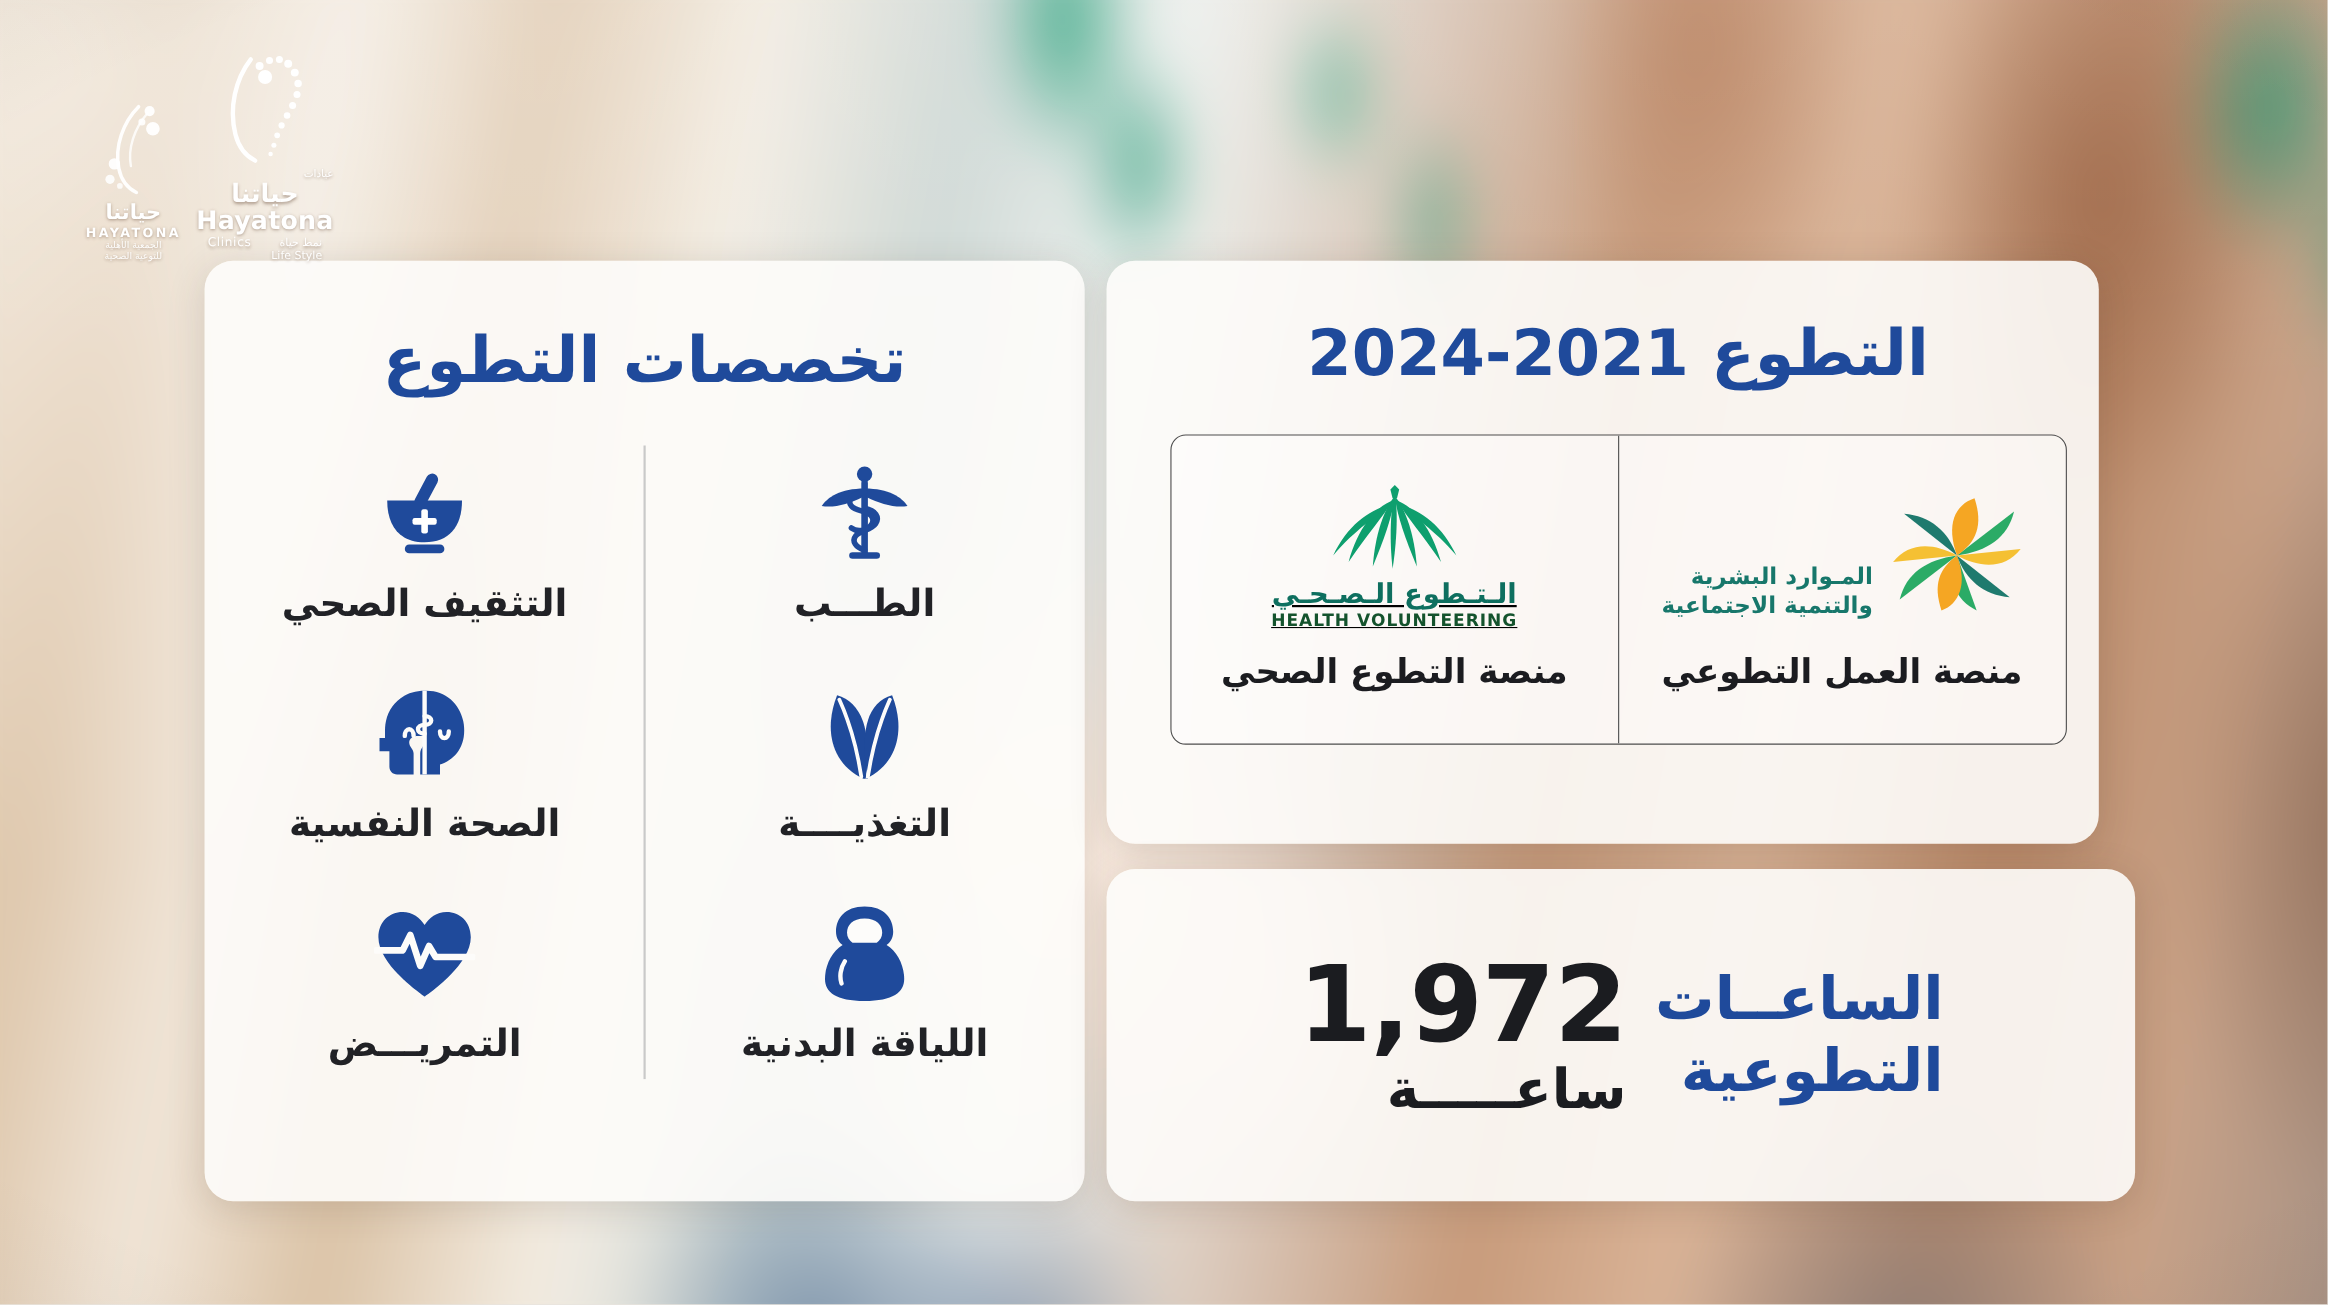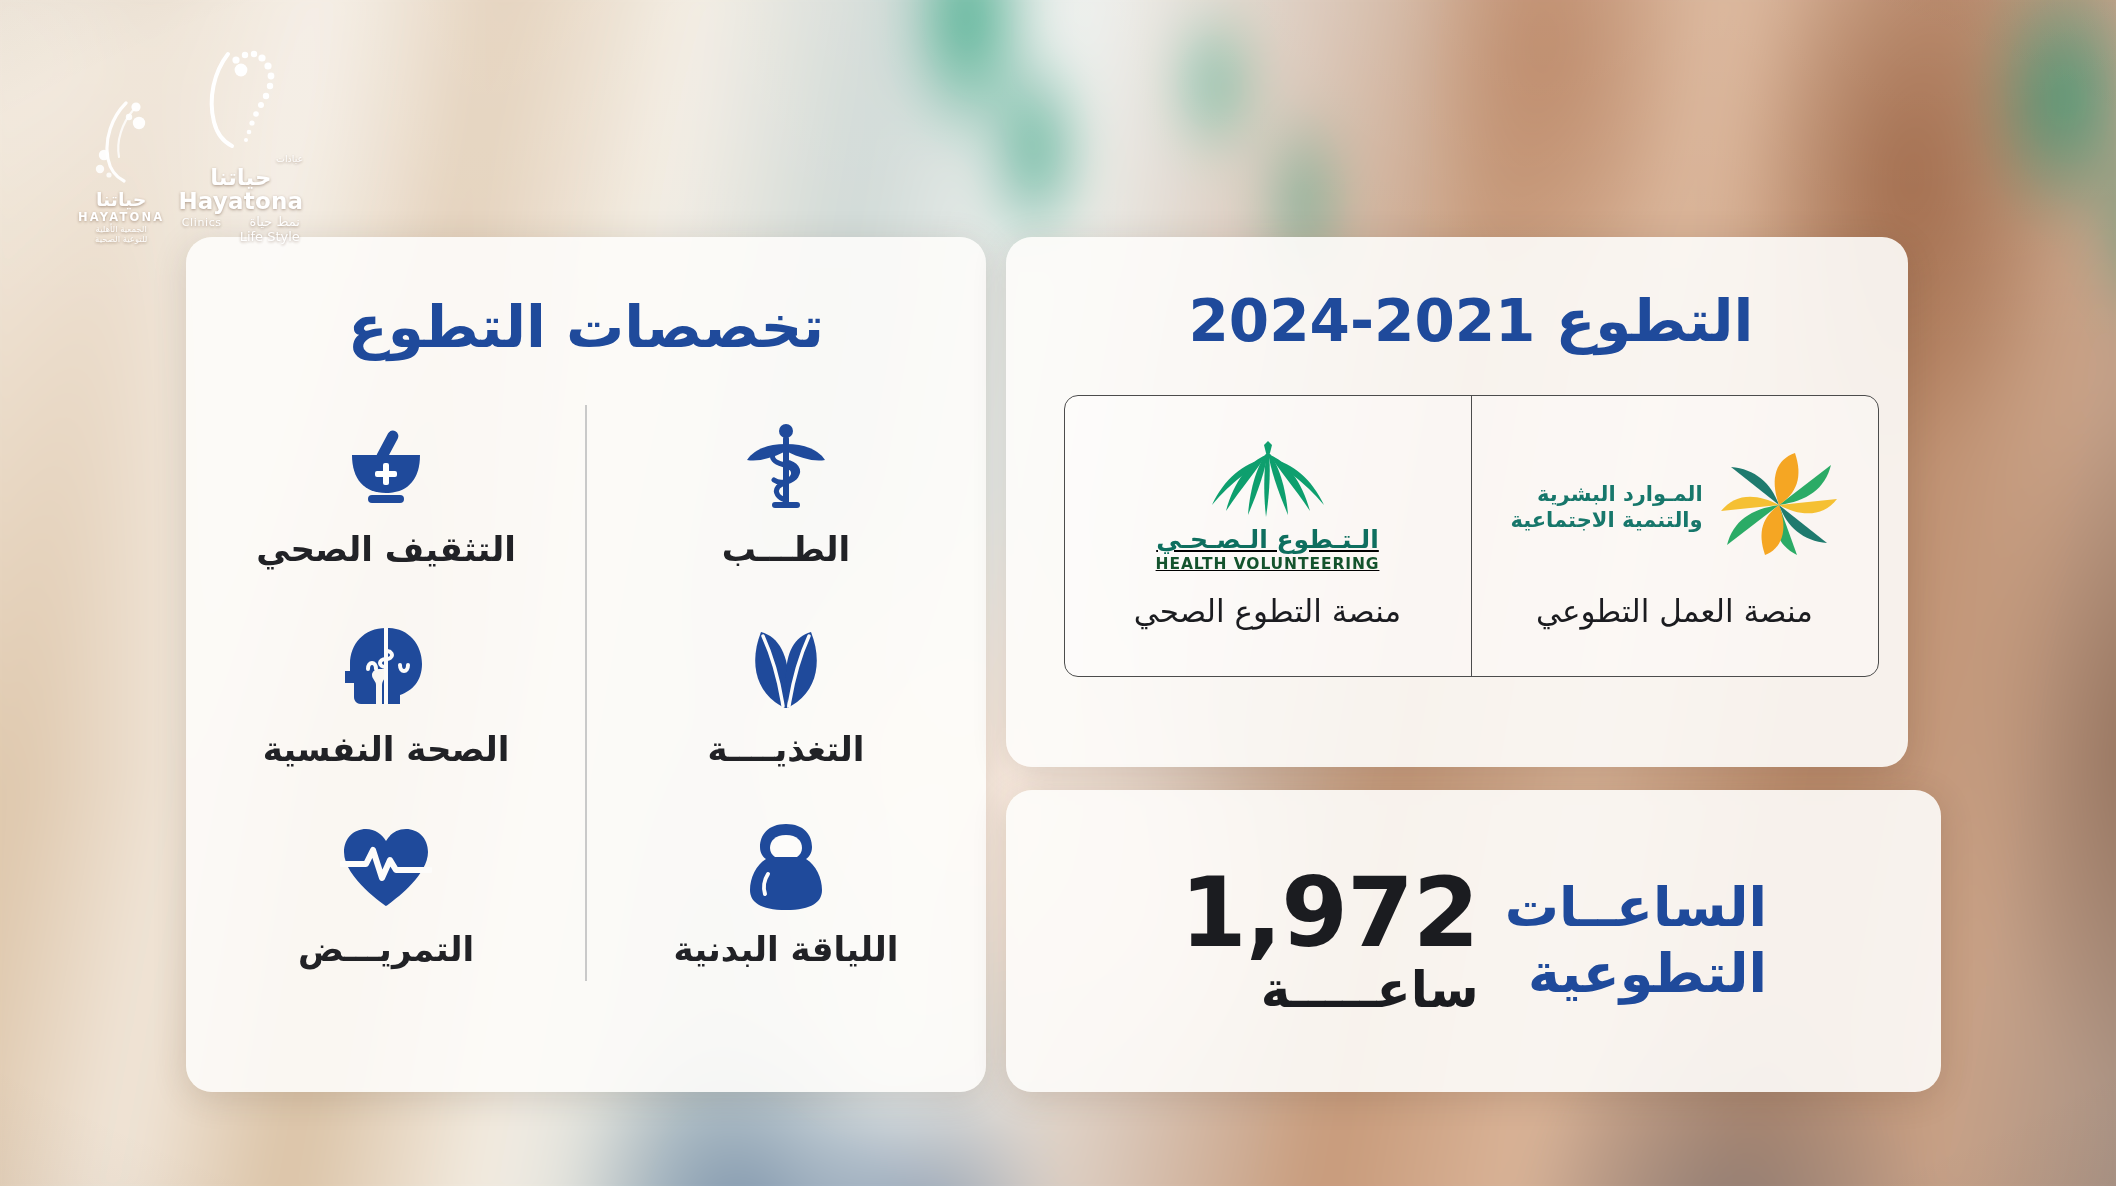--- a/index.html
+++ b/index.html
@@ -76,7 +76,7 @@
   .logo-b .lg-en{ font-size:23px; font-weight:700; letter-spacing:.2px; margin-top:-2px; }
   .logo-b .lg-row{ display:flex; align-items:baseline; gap:18px; justify-content:center; width:100%; }
   .logo-b .lg-cl{ font-size:11px; letter-spacing:.6px; opacity:.95; }
-  .logo-b .lg-tag{ font-size:13px; line-height:1.15; text-align:right; opacity:.95; }
+  .logo-b .lg-tag{ font-size:10px; line-height:1.15; text-align:right; opacity:.95; }
 
   
   .card{

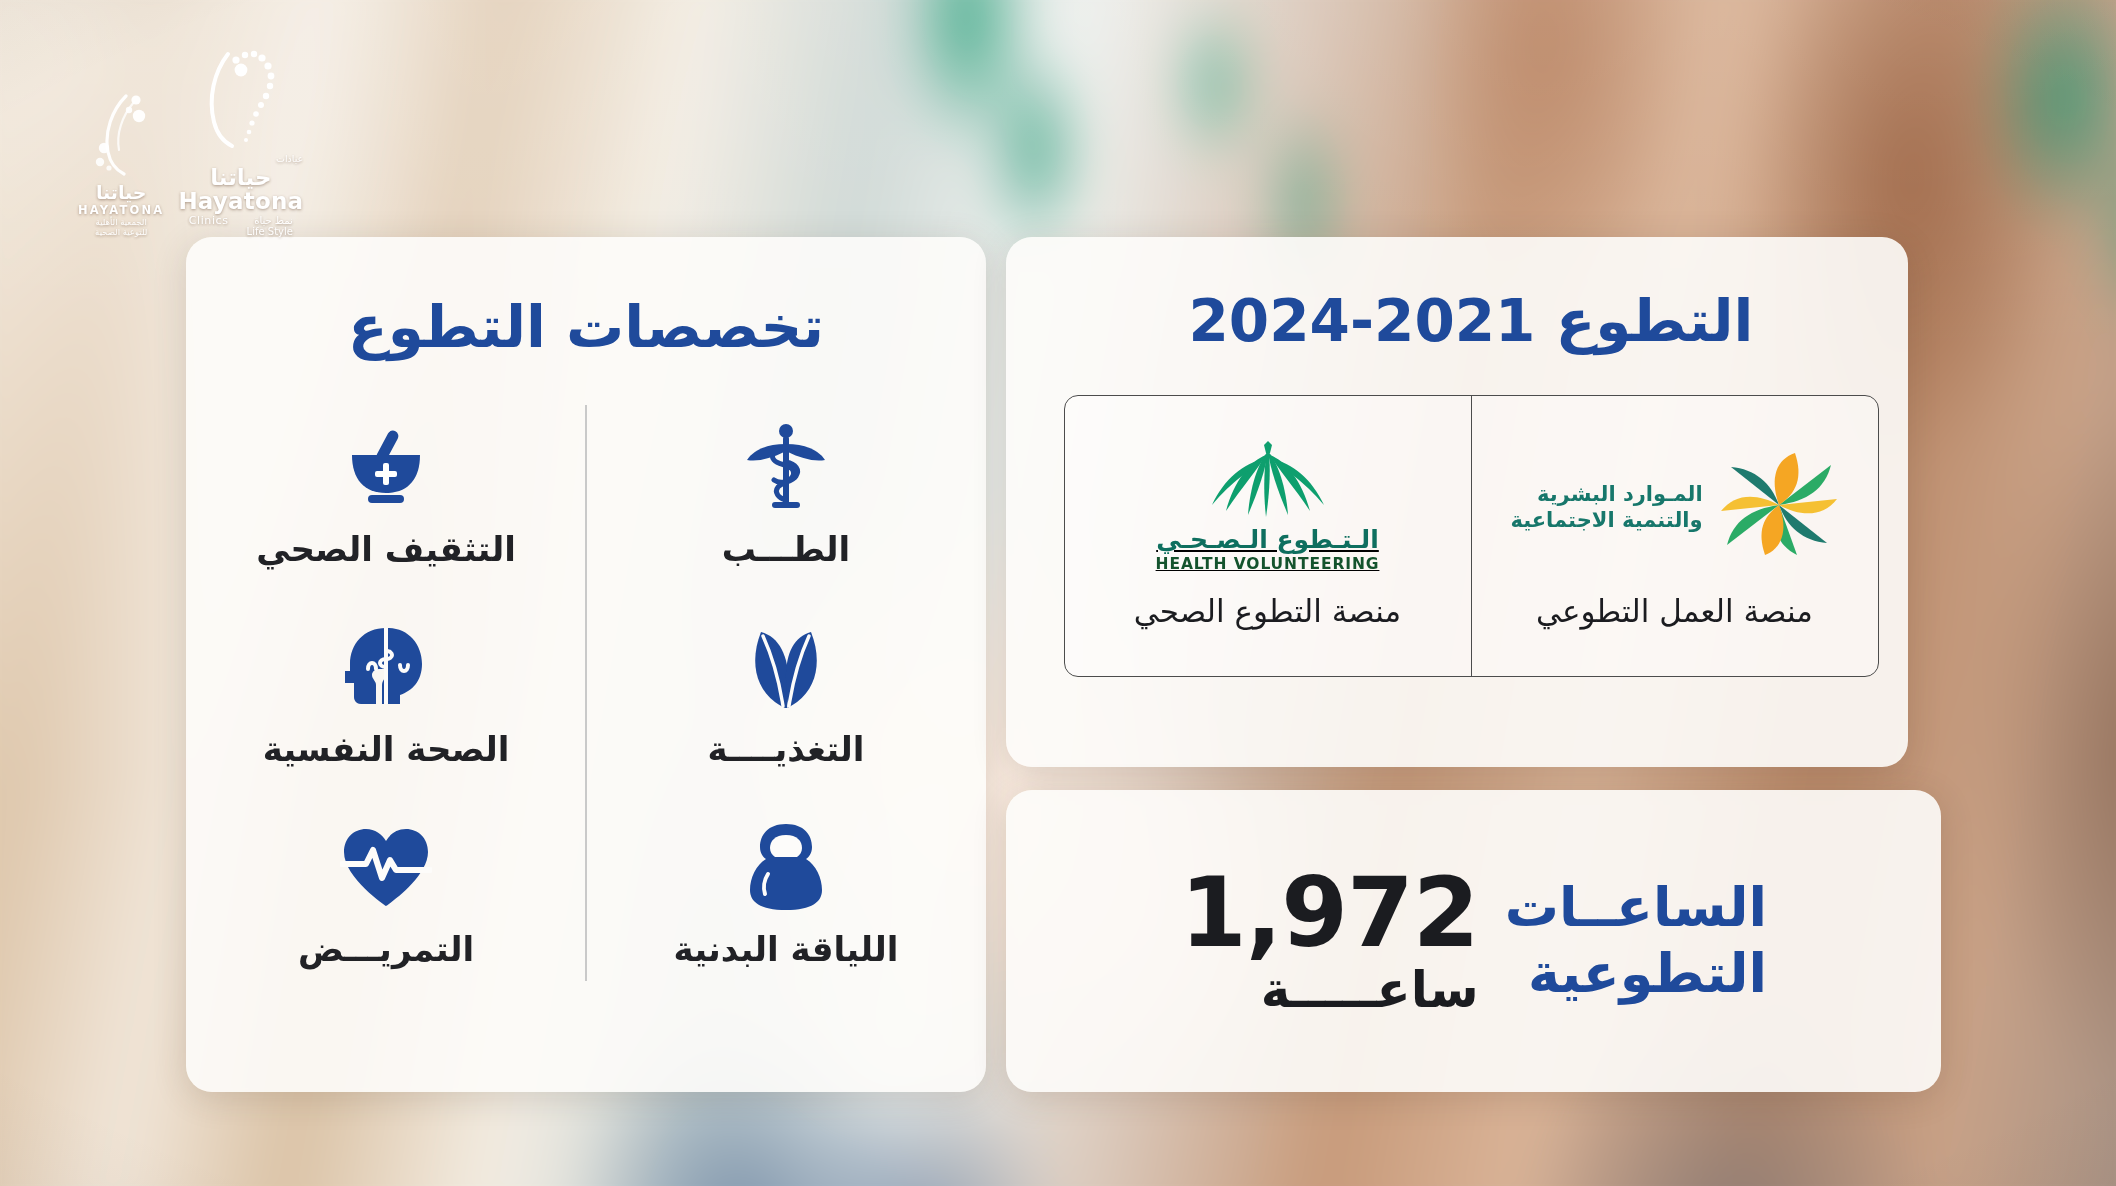--- a/index.html
+++ b/index.html
@@ -149,7 +149,7 @@
   .hv-ar{ font-size:25px; font-weight:700; color:#0e6f5f; letter-spacing:2px; direction:rtl; margin-top:2px; }
   .hv-en{ font-size:15.5px; font-weight:800; color:#14532d; letter-spacing:.9px; margin-top:1px; }
 
-  .mhr-wrap{ display:flex; align-items:center; gap:16px; direction:rtl; }
+  .mhr-wrap{ display:flex; align-items:flex-end; gap:16px; direction:rtl; }
   .mhr-txt{ direction:rtl; text-align:right; color:#17776b; font-weight:700; line-height:1.25; }
   .mhr-txt div{ font-size:21px; letter-spacing:.2px; white-space:nowrap; }
 

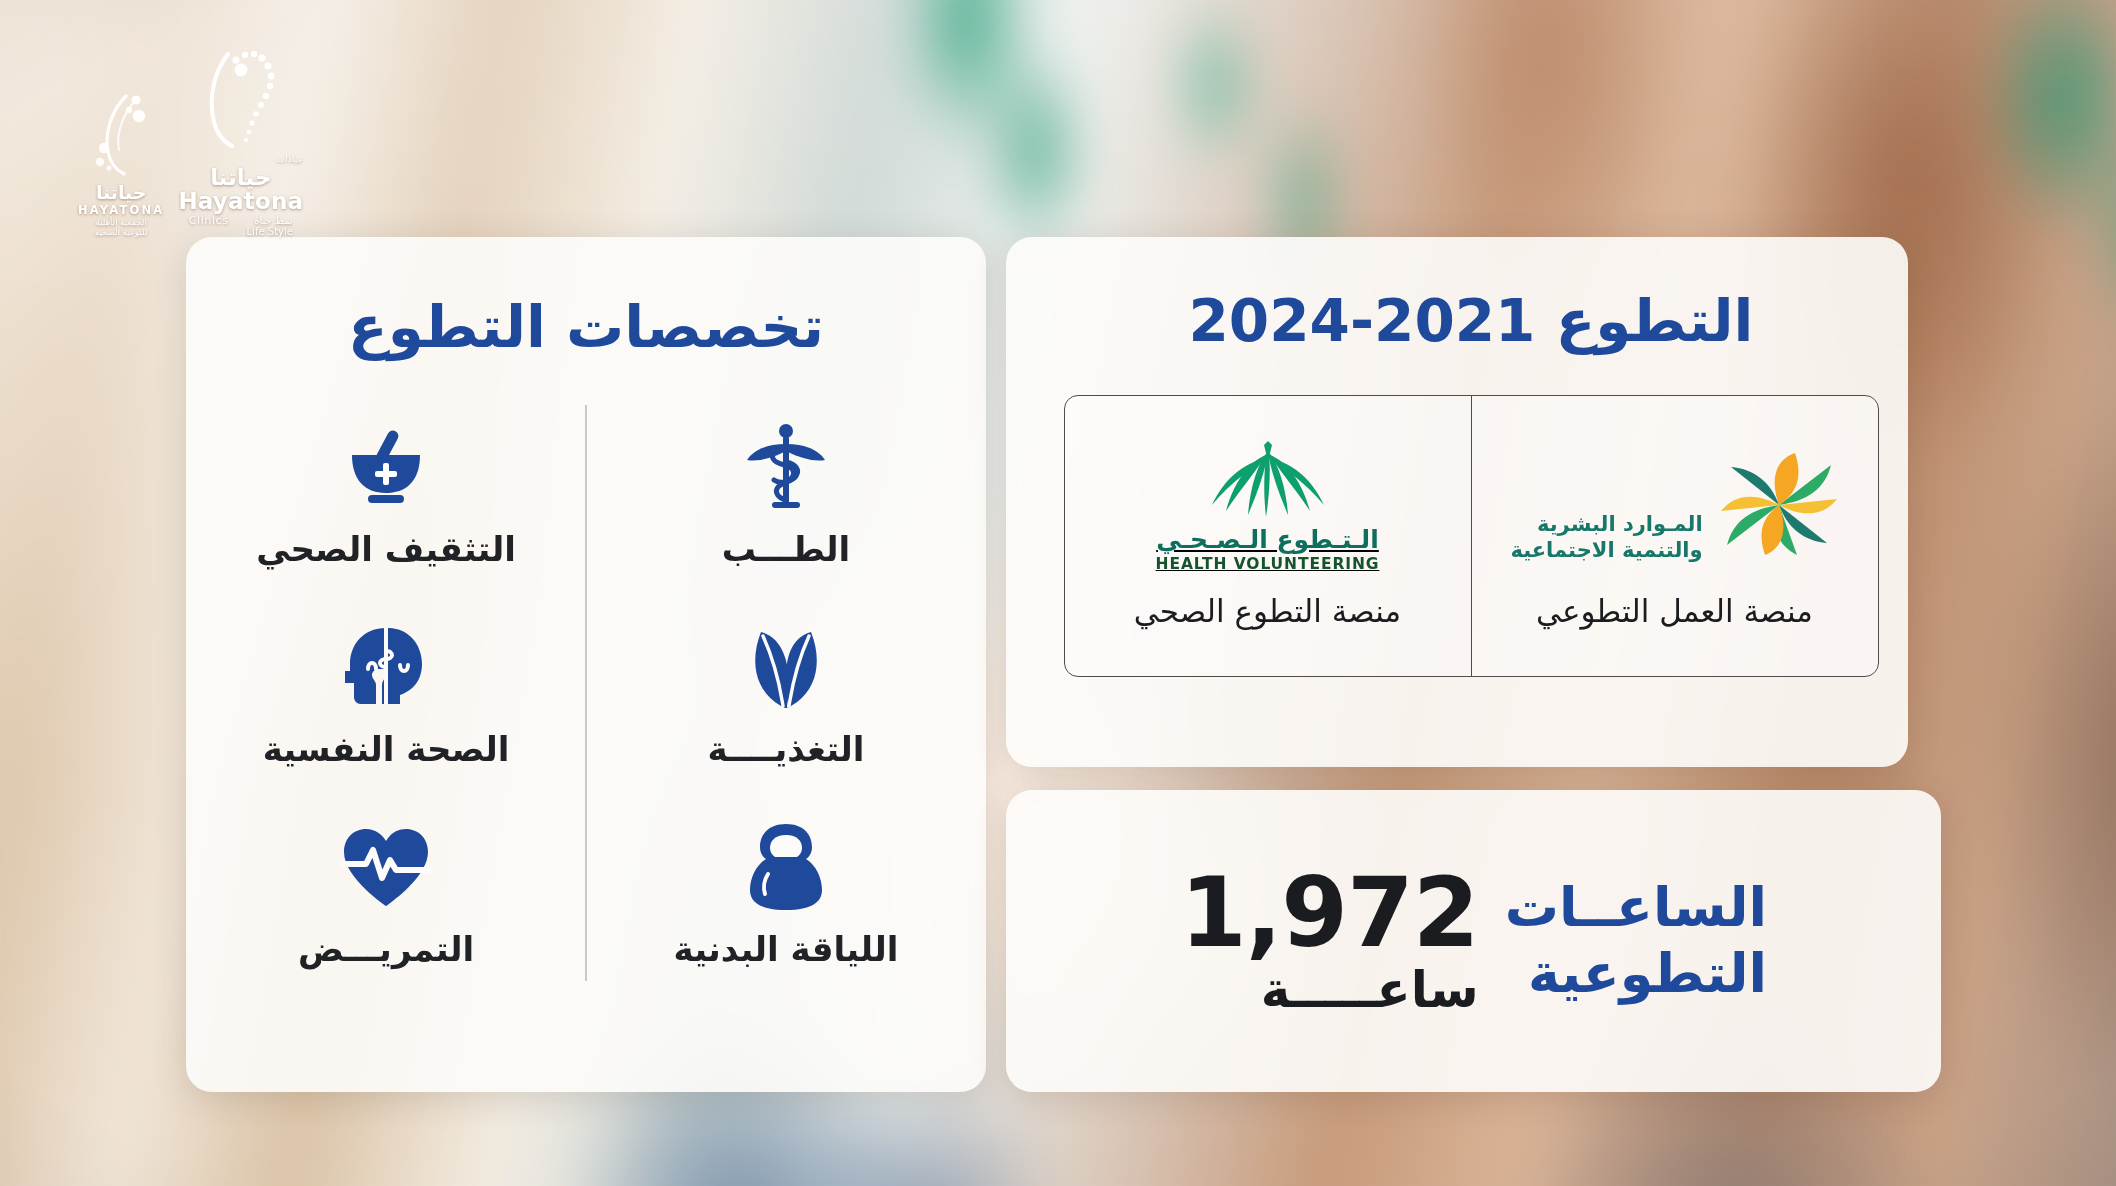--- a/index.html
+++ b/index.html
@@ -140,7 +140,7 @@
   }
   .plat + .plat{ border-right:1.6px solid #4c4c4c; }
   .plat-cap{
-    font-size:31px; font-weight:400; color:#1b1c20;
+    font-size:31px; font-weight:700; color:#1b1c20;
     direction:rtl; white-space:nowrap;
   }
   .plat-logo{ height:128px; display:flex; align-items:center; justify-content:center; }

